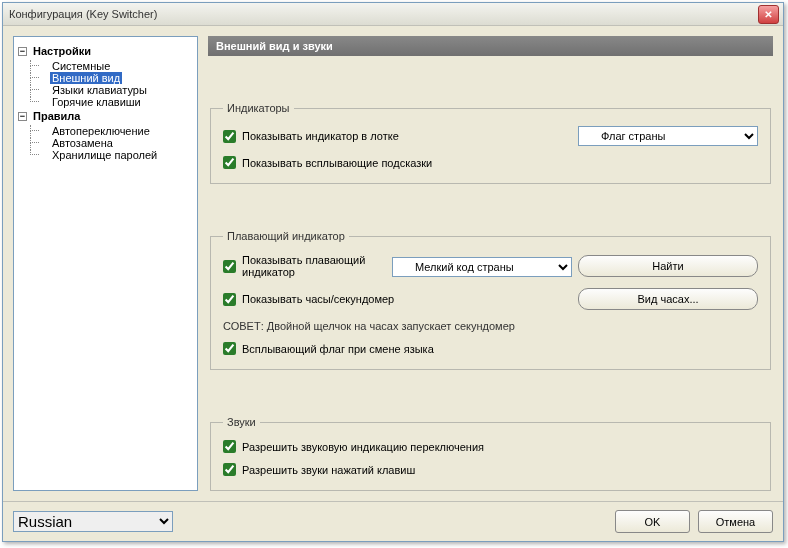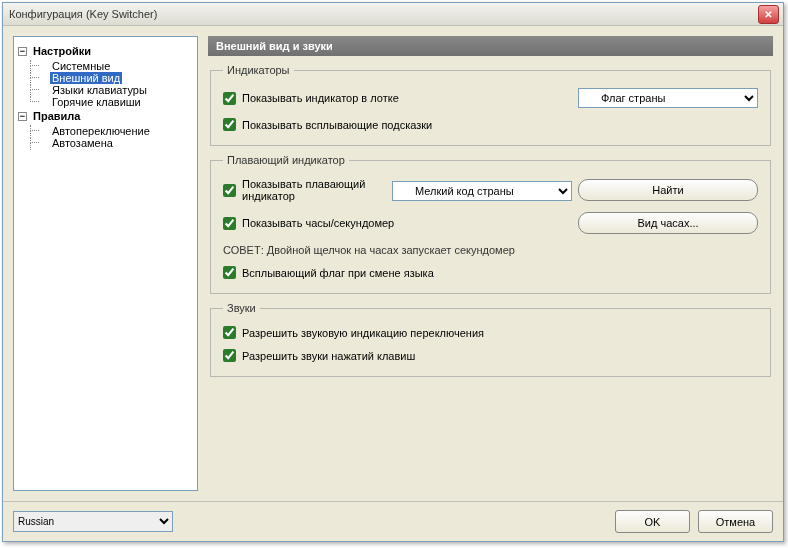--- a/index.html
+++ b/index.html
@@ -84,7 +84,7 @@
   flex: 1;
   display: flex;
   flex-direction: column;
-  gap: 8px;
+  justify-content: space-between;
 }
 .page-header {
   background: linear-gradient(to bottom, #888888, #707070);

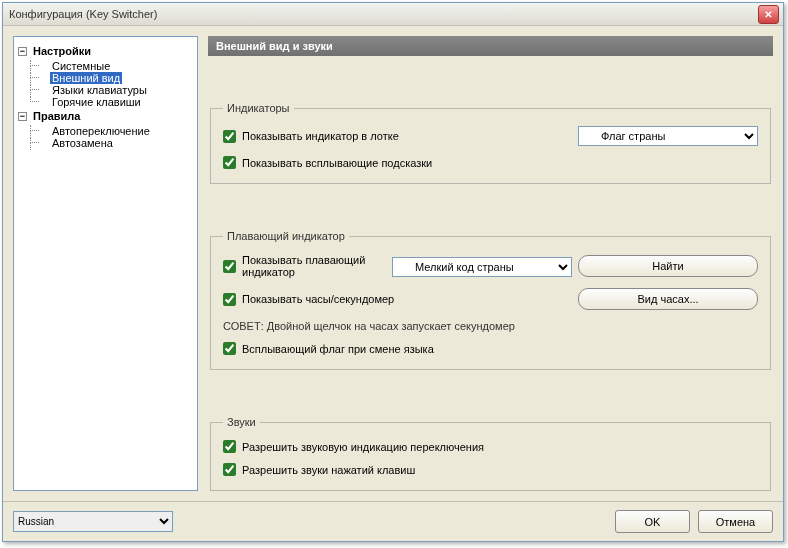--- a/index.html
+++ b/index.html
@@ -193,6 +193,9 @@
       <div class="tree-child">
         <span class="tree-label">Автозамена</span>
       </div>
+      <div class="tree-child last">
+        <span class="tree-label">Хранилище паролей</span>
+      </div>
     </div>
 
     <div class="content">

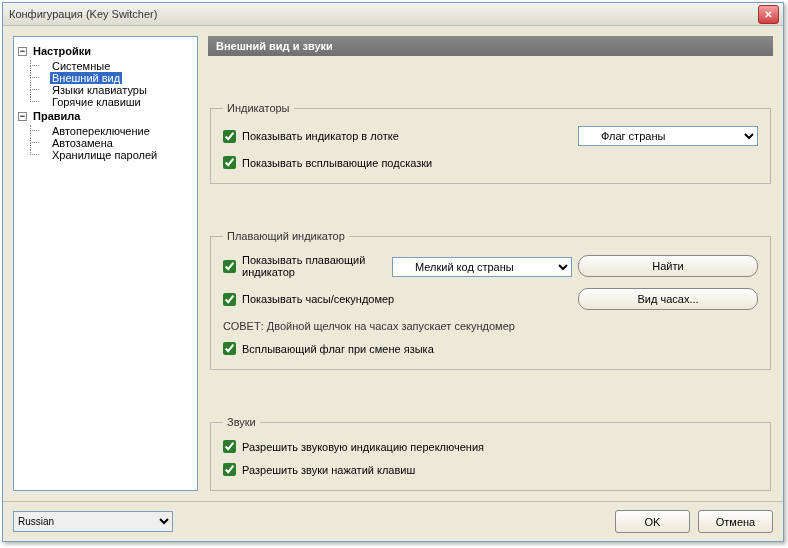--- a/index.html
+++ b/index.html
@@ -140,7 +140,7 @@
 }
 .footer-combo {
   width: 160px; height: 21px;
-  font-size: 10px;
+  font-size: 15px;
   border: 1px solid #7b9ebd;
 }
 .footer-spacer { flex: 1; }

